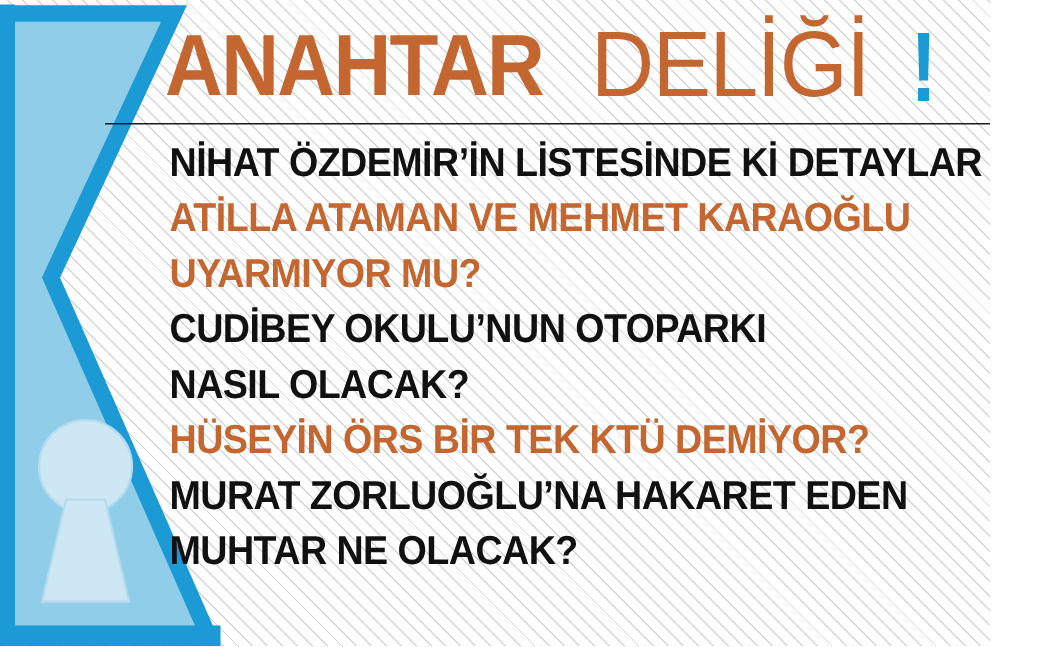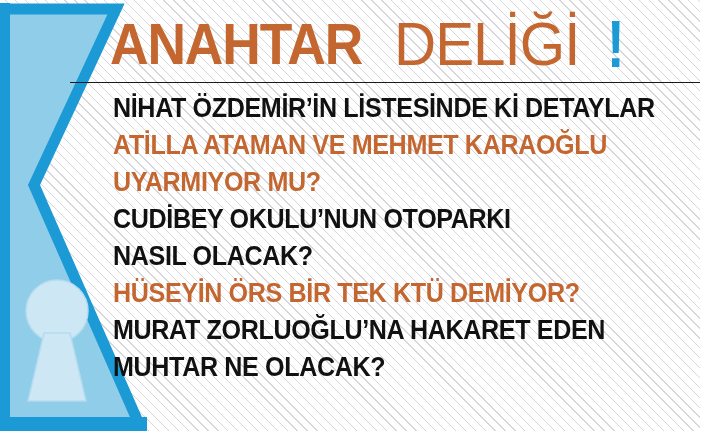--- a/index.html
+++ b/index.html
@@ -17,7 +17,6 @@
     height: 431px;
     overflow: hidden;
     background: #ffffff;
-    padding-left: 40px;
   }
 
   

